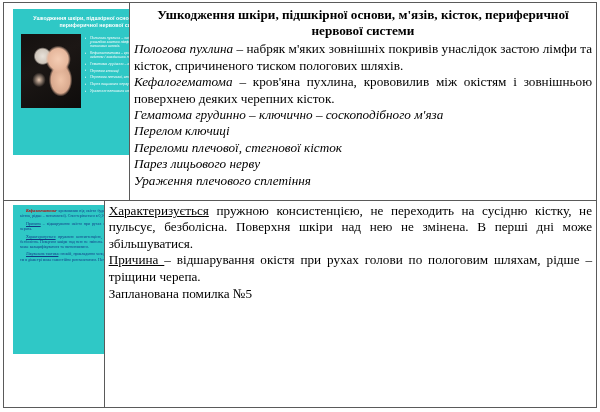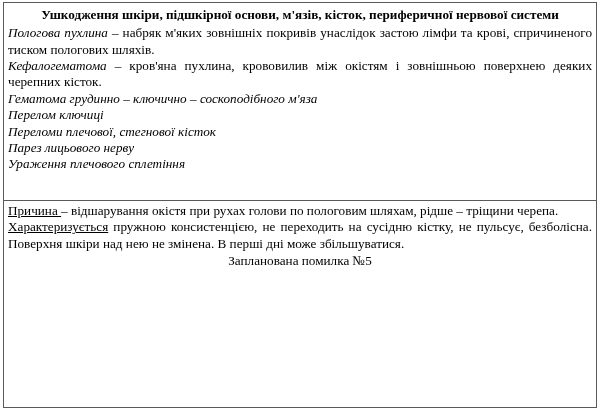--- a/index.html
+++ b/index.html
@@ -10,7 +10,7 @@
   
   .tbl{position:absolute;left:3px;top:2px;width:594px;height:406px;
        border:1px solid #5a5a5a;box-sizing:border-box;display:flex;flex-direction:column;}
-  .row{display:flex;box-sizing:border-box;flex-direction:column;}
+  .row{display:flex;box-sizing:border-box;}
   .row-top{height:198px;}
   .row-bot{flex:1 1 auto;}
   .row-top{border-bottom:1px solid #5a5a5a;}

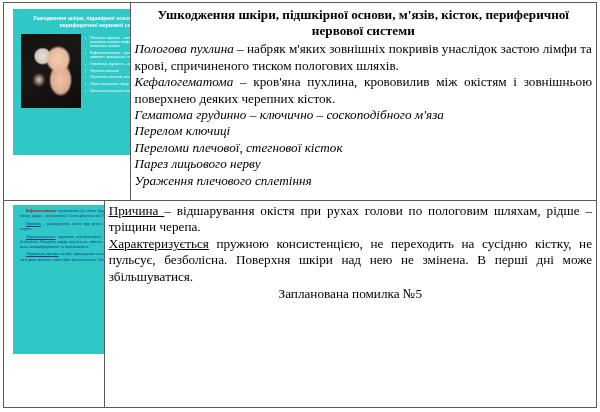--- a/index.html
+++ b/index.html
@@ -91,7 +91,7 @@
       <div class="cell-right">
         <div class="rc-title">Ушкодження шкіри, підшкірної основи, м'язів, кісток, периферичної нервової системи</div>
 
-        <p class="rc-p"><span class="rc-i">Пологова пухлина</span><span> – набряк м'яких зовнішніх покривів унаслідок застою лімфи та крові, спричиненого тиском пологових шляхів.</span></p>
+        <p class="rc-p"><span class="rc-i">Пологова пухлина</span><span> – набряк м'яких зовнішніх покривів унаслідок застою лімфи та кісток, спричиненого тиском пологових шляхів.</span></p>
 
         <p class="rc-p"><span class="rc-i">Кефалогематома</span><span> – кров'яна пухлина, крововилив між окістям і зовнішньою поверхнею деяких черепних кісток.</span></p>
 

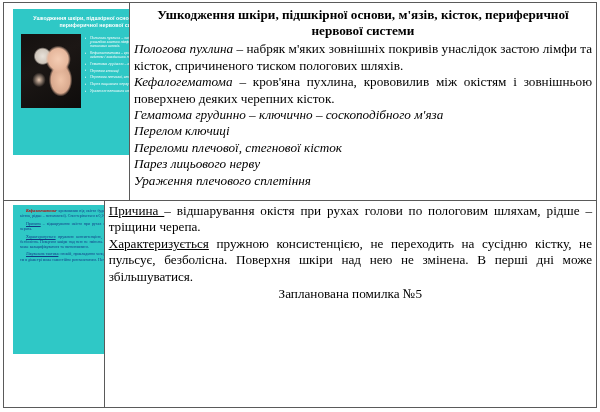--- a/index.html
+++ b/index.html
@@ -118,9 +118,9 @@
 
       <div class="cell-right">
 
+        <p class="rc-p"><span class="rc-u">Характеризується</span><span> пружною консистенцією, не переходить на сусідню кістку, не пульсує, безболісна. Поверхня шкіри над нею не змінена. В перші дні може збільшуватися.</span></p>
+
         <p class="rc-p"><span class="rc-u">Причина </span><span>– відшарування окістя при рухах голови по пологовим шляхам, рідше – тріщини черепа.</span></p>
-
-        <p class="rc-p"><span class="rc-u">Характеризується</span><span> пружною консистенцією, не переходить на сусідню кістку, не пульсує, безболісна. Поверхня шкіри над нею не змінена. В перші дні може збільшуватися.</span></p>
 
 
         <div class="rc-center">Запланована помилка №5</div>

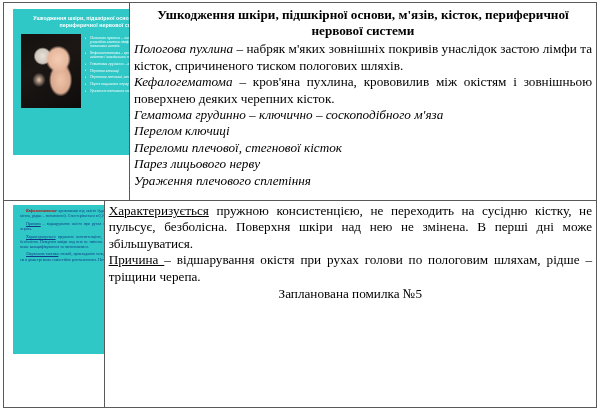--- a/index.html
+++ b/index.html
@@ -60,7 +60,7 @@
   .rc-i{font-style:italic;}
   .rc-b{font-weight:bold;}
   .rc-u{text-decoration:underline;}
-  .rc-center{text-align:center;font-size:13.2px;line-height:16.4px;margin-top:1px;}
+  .rc-center{font-size:13.2px;line-height:16.4px;margin-top:1px;}
 </style>
 </head>
 <body>

